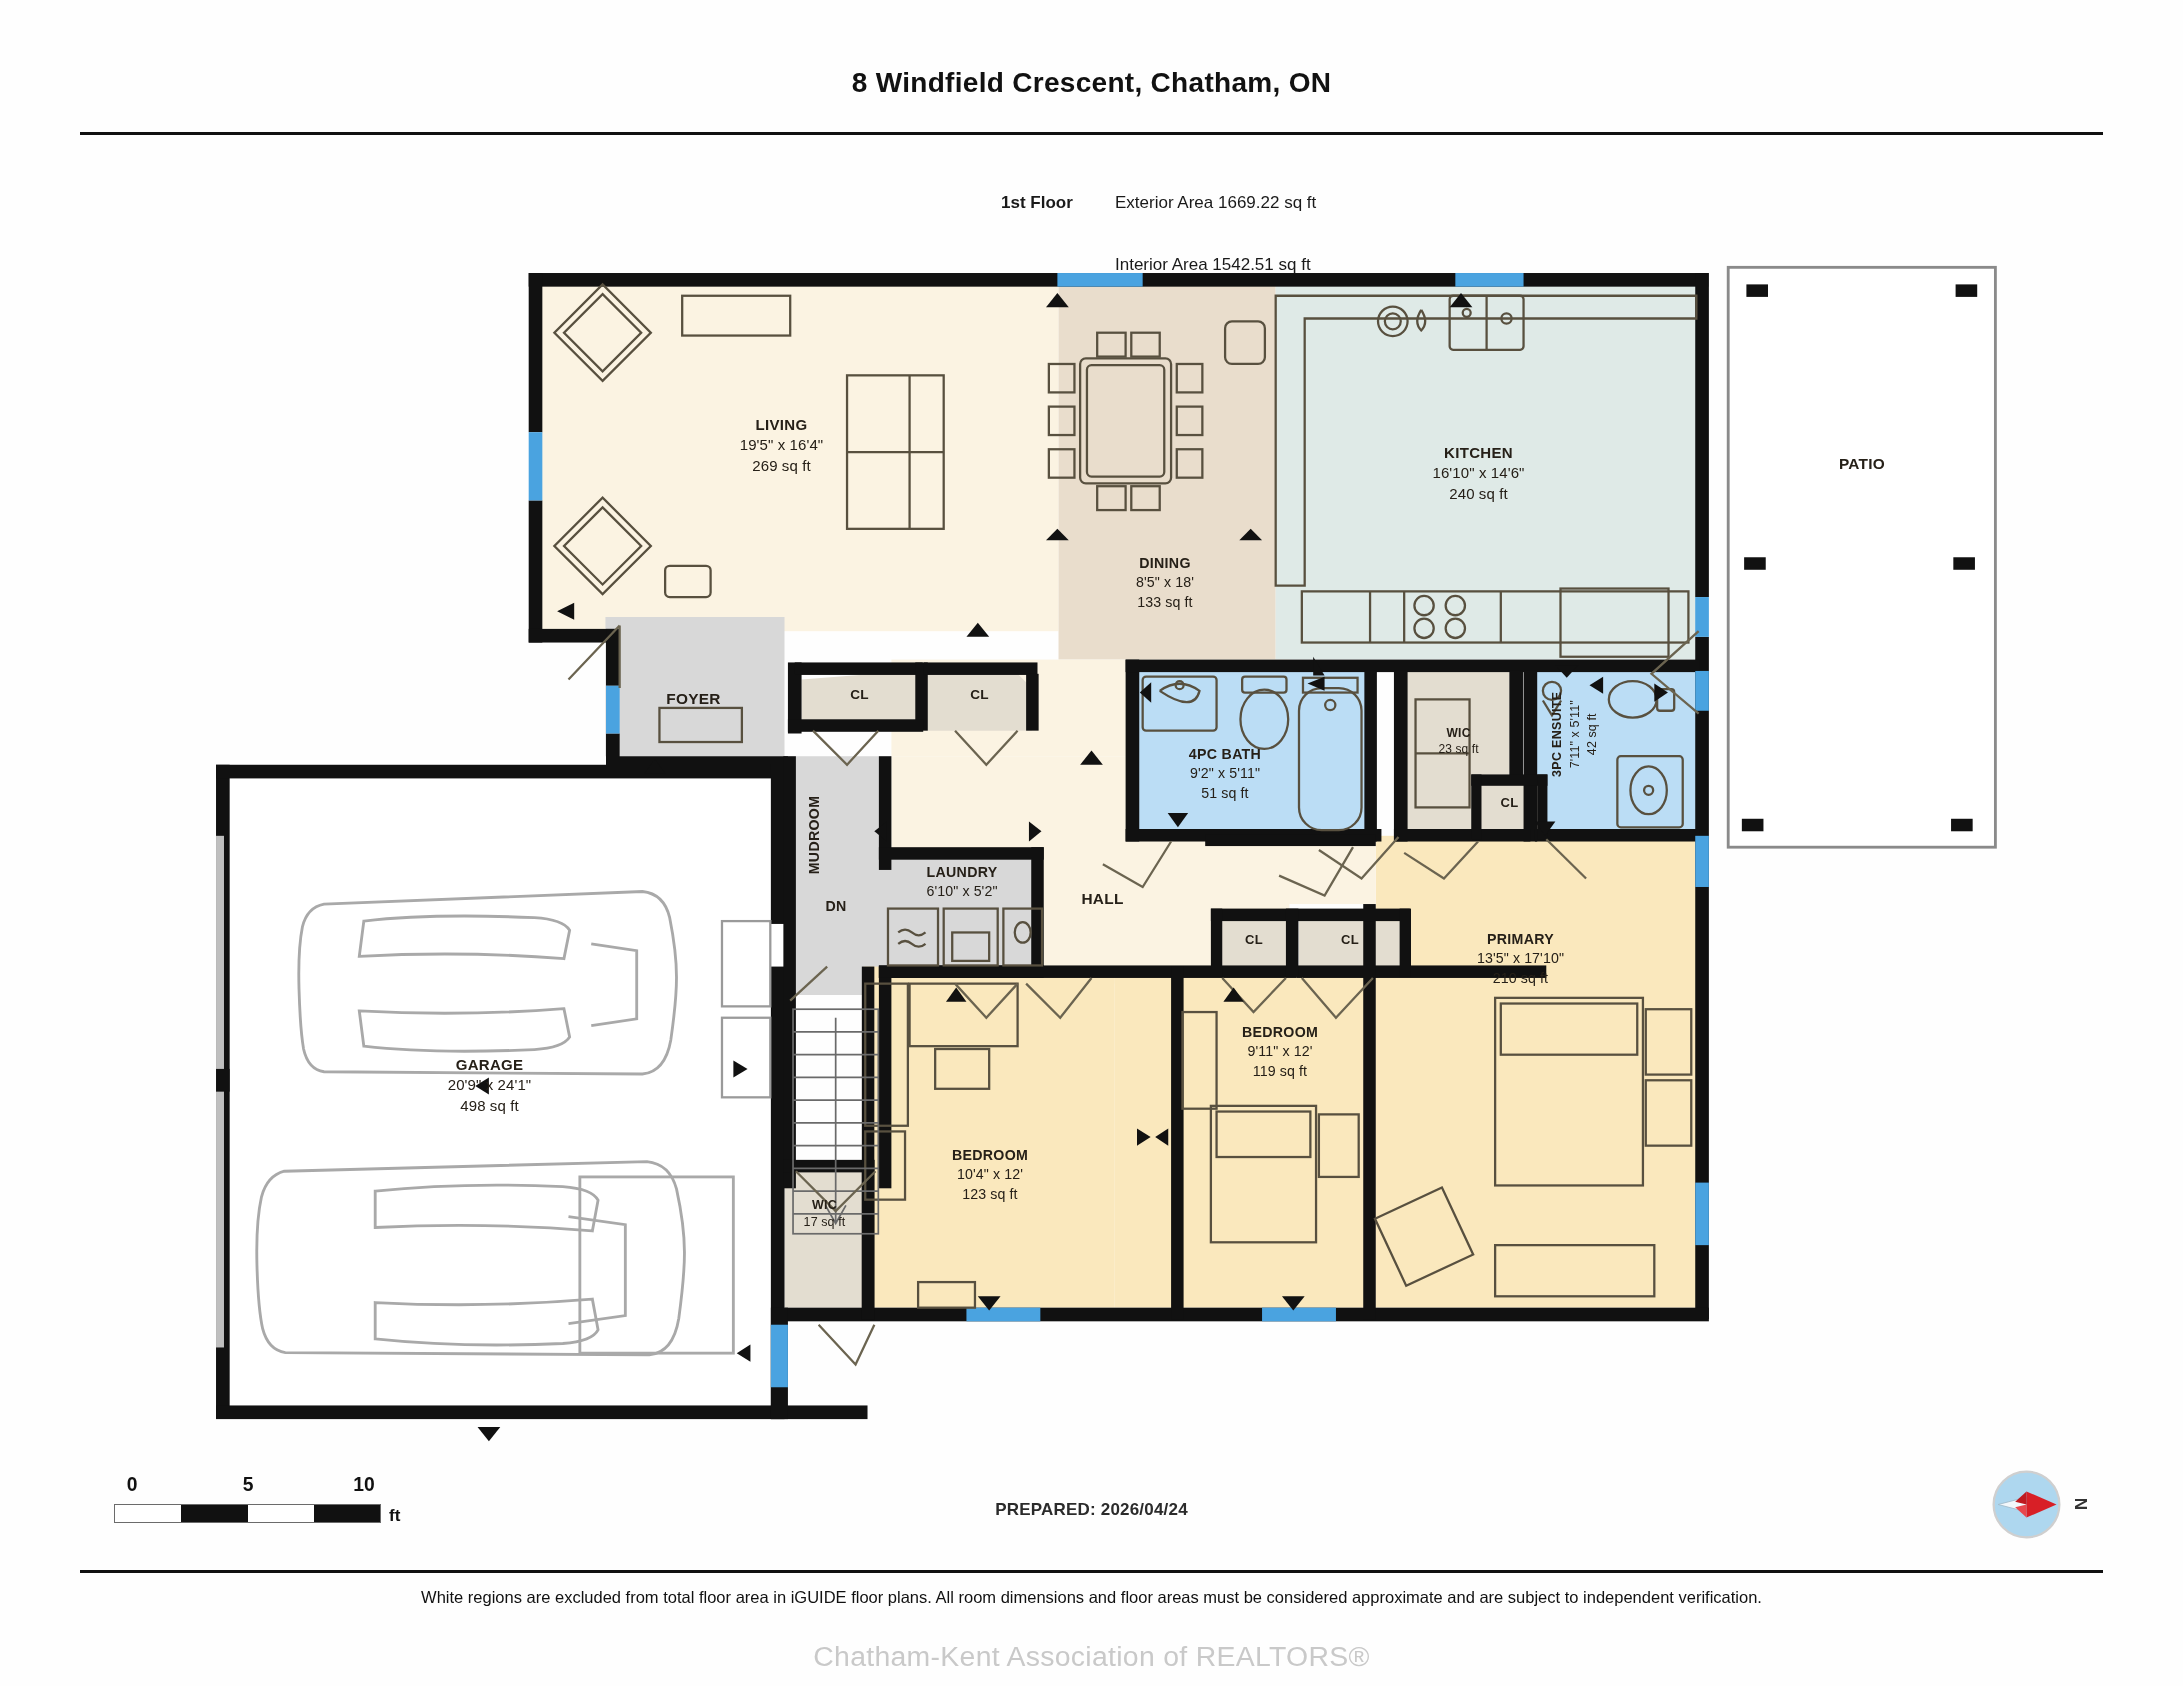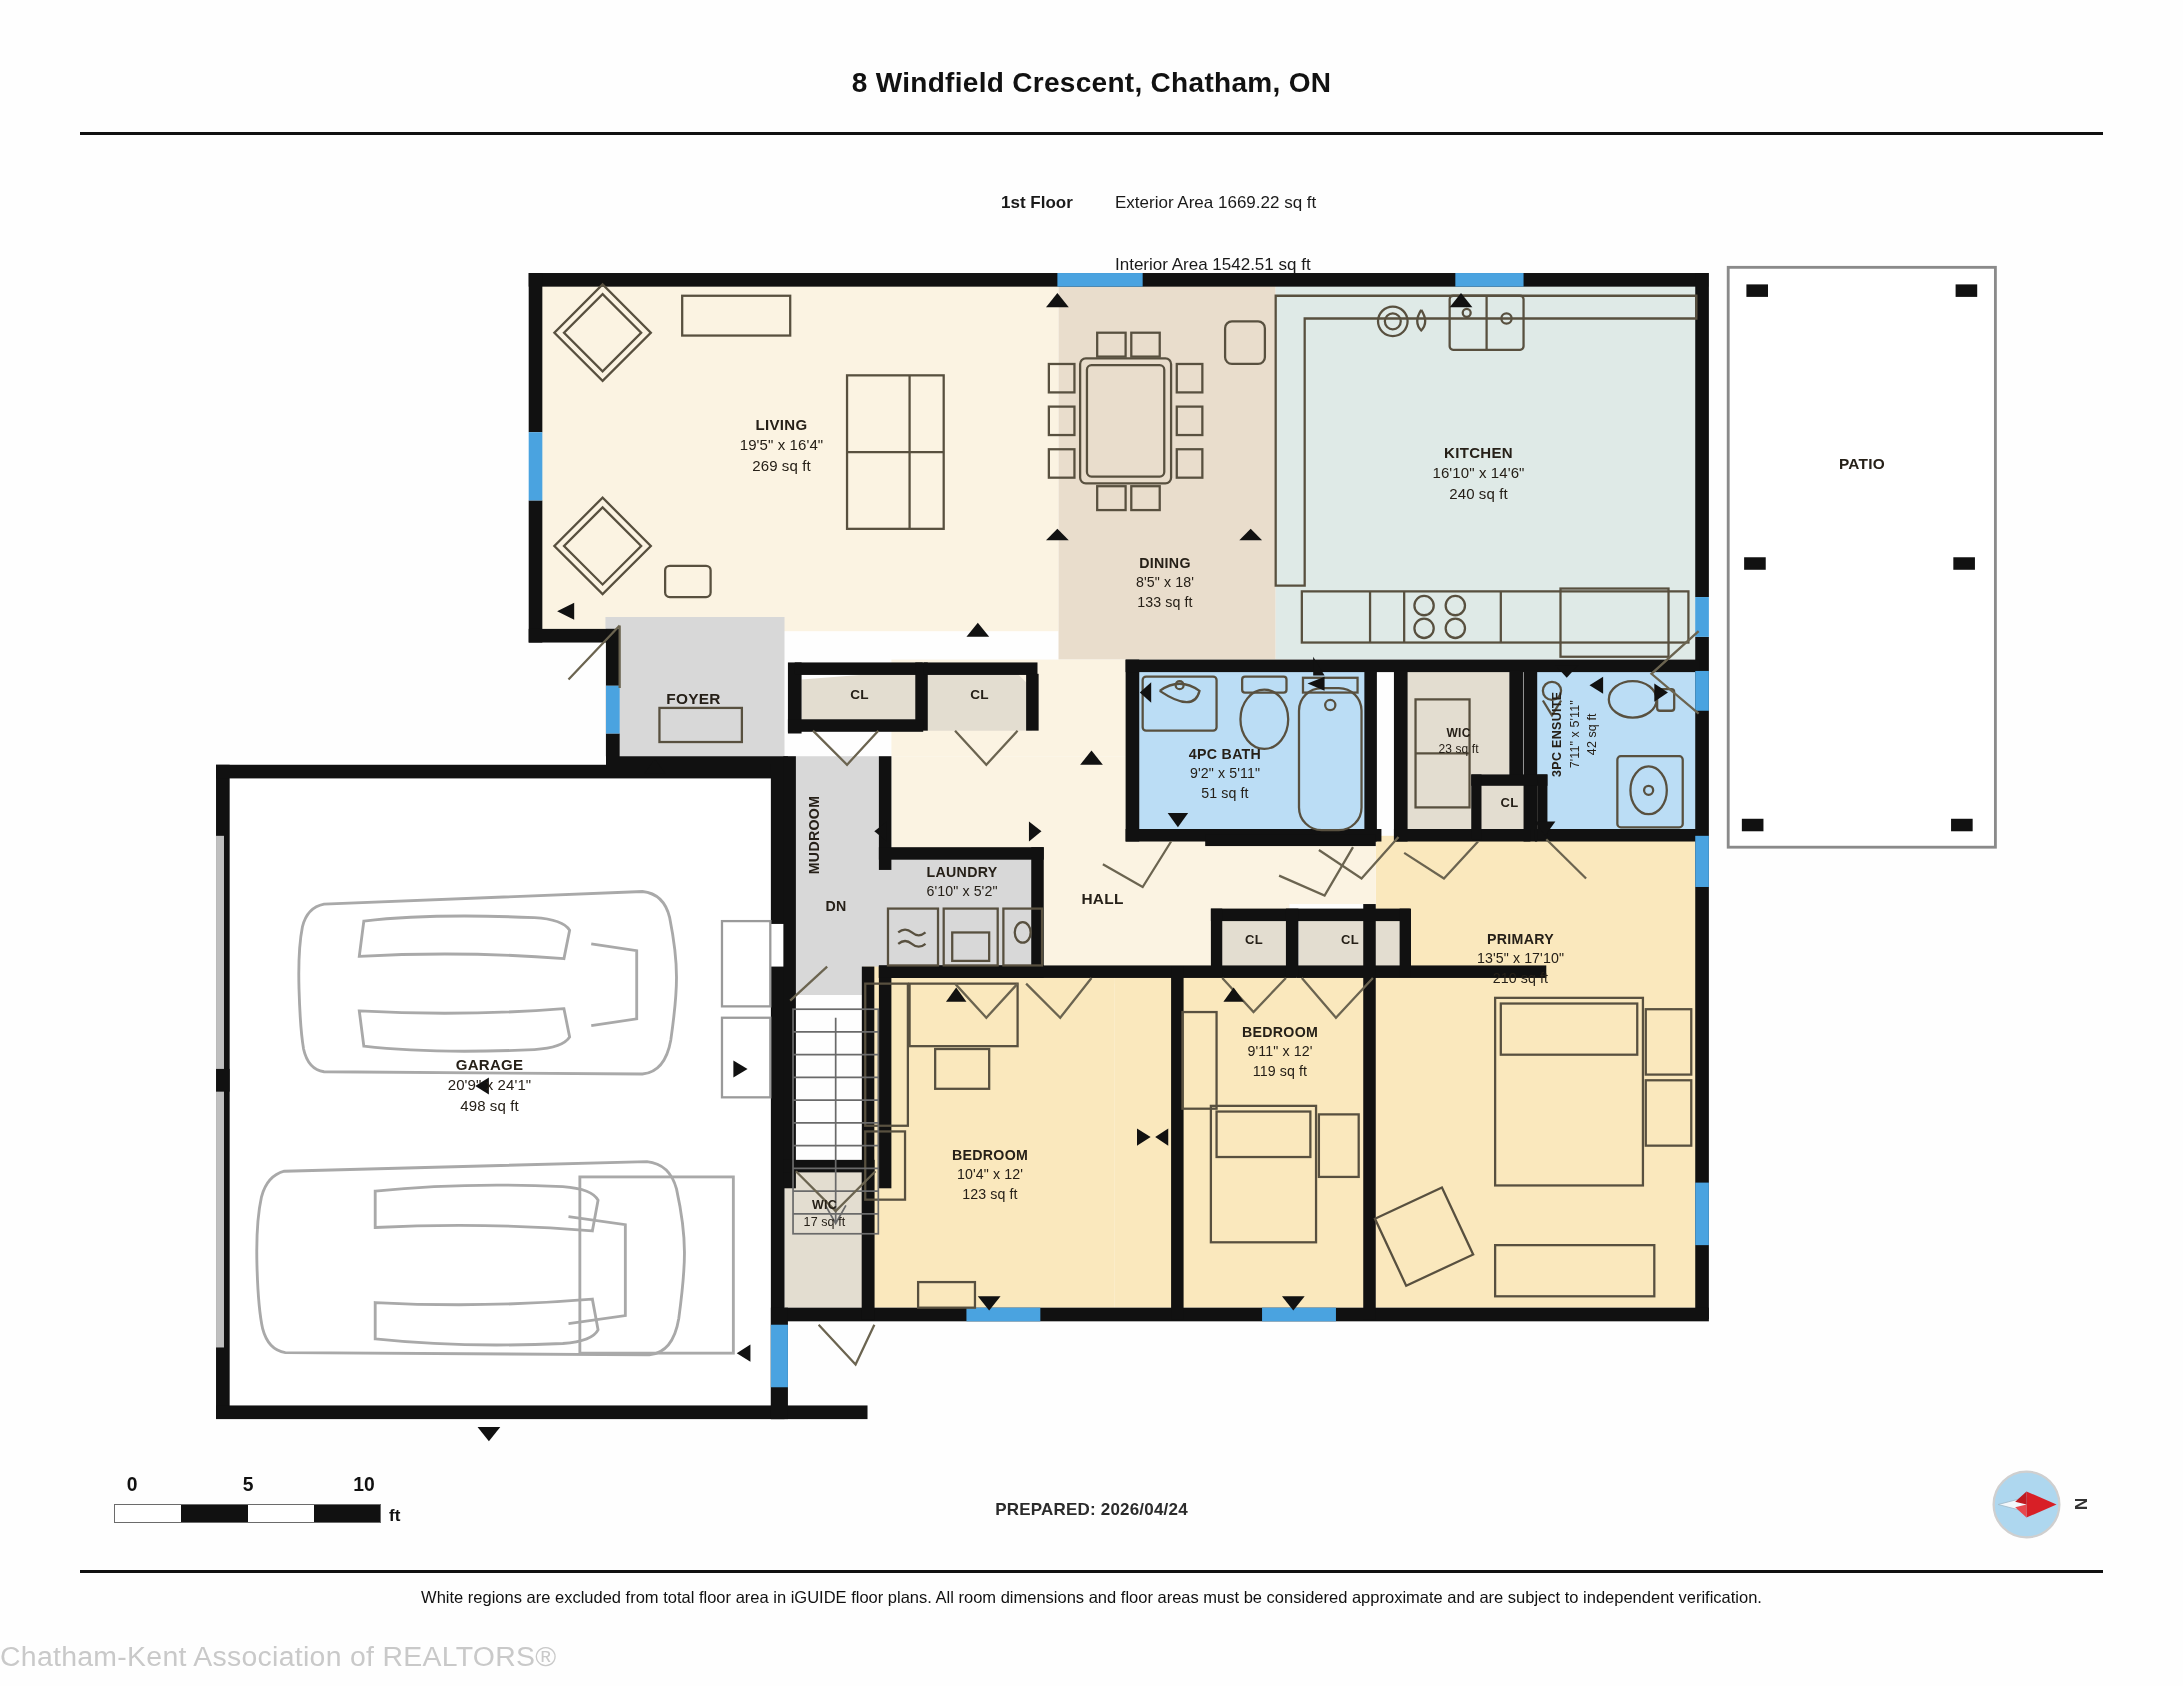--- a/index.html
+++ b/index.html
@@ -42,7 +42,7 @@
 
   .rule-bot{position:absolute;left:80px;right:80px;top:1570px;height:2.8px;background:#111;}
   .disclaimer{position:absolute;left:0;right:0;top:1588px;text-align:center;font-size:16.5px;color:#111;}
-  .watermark{position:absolute;left:0;right:0;top:1640px;text-align:left;font-size:28.4px;color:#c9c9c9;letter-spacing:0.3px;}
+  .watermark{position:absolute;left:0;right:0;top:1640px;text-align:center;font-size:28.4px;color:#c9c9c9;letter-spacing:0.3px;}
 </style>
 </head>
 <body>

